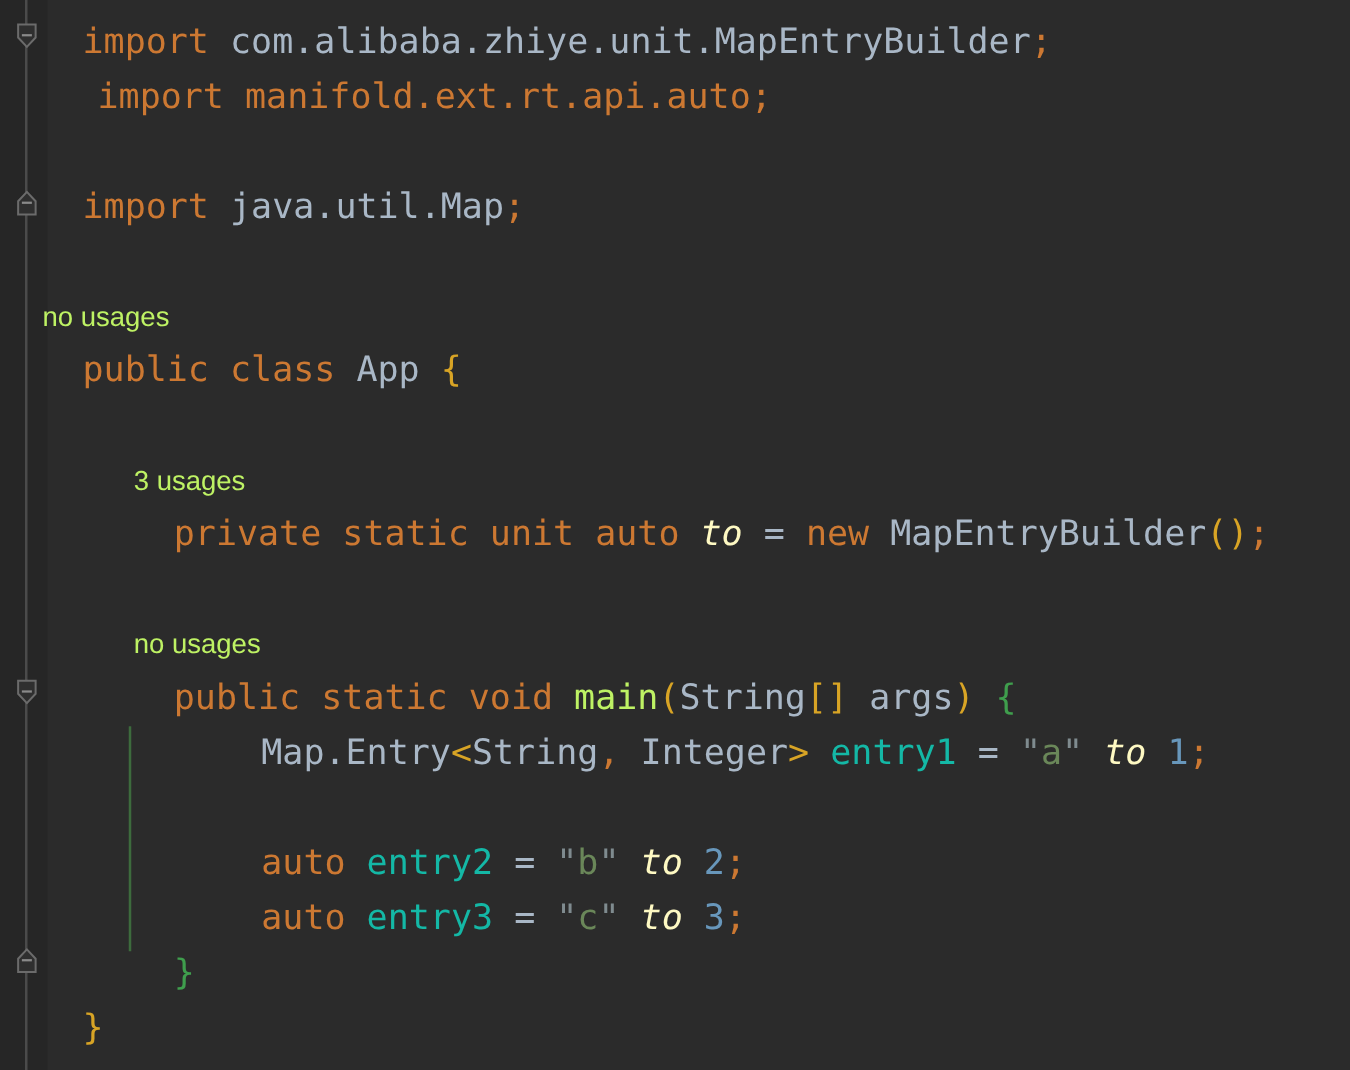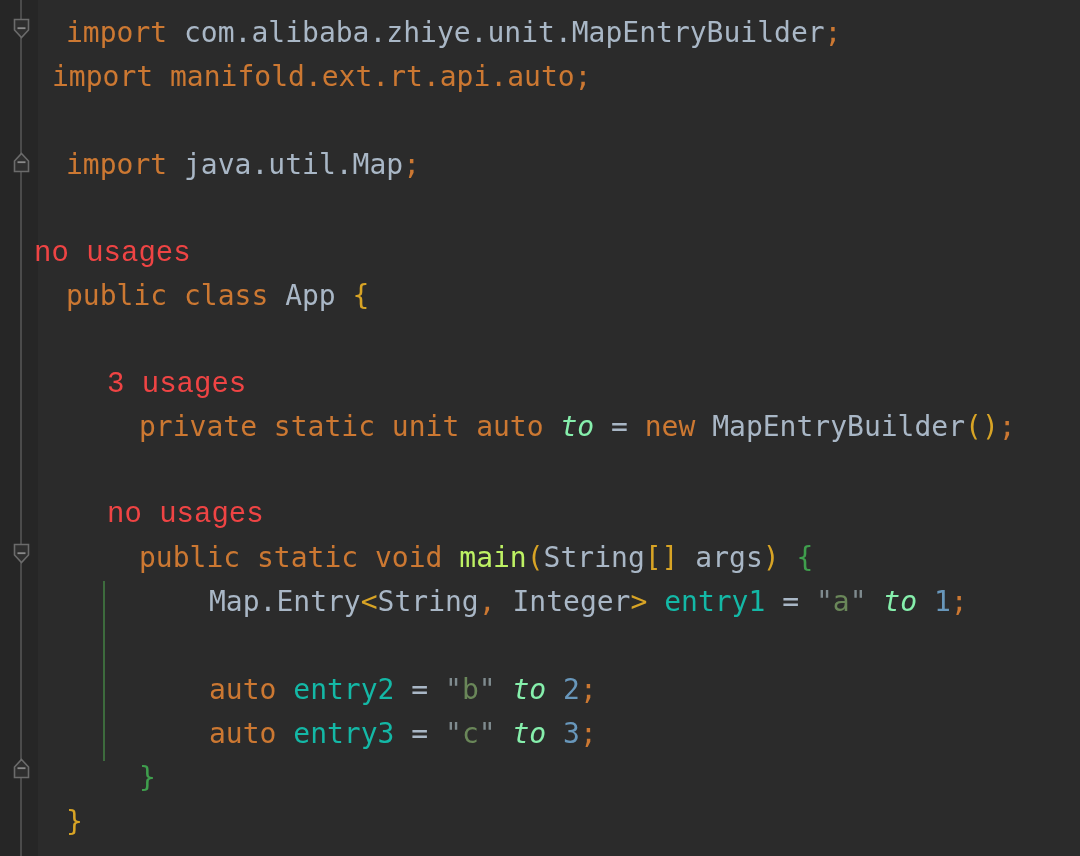--- a/index.html
+++ b/index.html
@@ -142,7 +142,7 @@
       </div>
     <div id="line-layer">
         <div class="line" style="left: 34px; top: 11px;"><span class="kw">import </span><span class="cls">com.alibaba.zhiye.unit.MapEntryBuilder</span><span class="punc">;</span></div>
-        <div class="line" style="left: 20px; top: 55px;"><span class="kw">import </span><span class="kw">manifold.ext.rt.api.auto;</span></div>
+        <div class="line" style="left: 46px; top: 55px;"><span class="kw">import </span><span class="kw">manifold.ext.rt.api.auto;</span></div>
         <div class="line" style="left: 34px; top: 99px;"></div>
         <div class="line" style="left: 34px; top: 143px;"><span class="kw">import </span><span class="cls">java.util.Map</span><span class="punc">;</span></div>
         <div class="line" style="left: 34px; top: 187px;"></div>

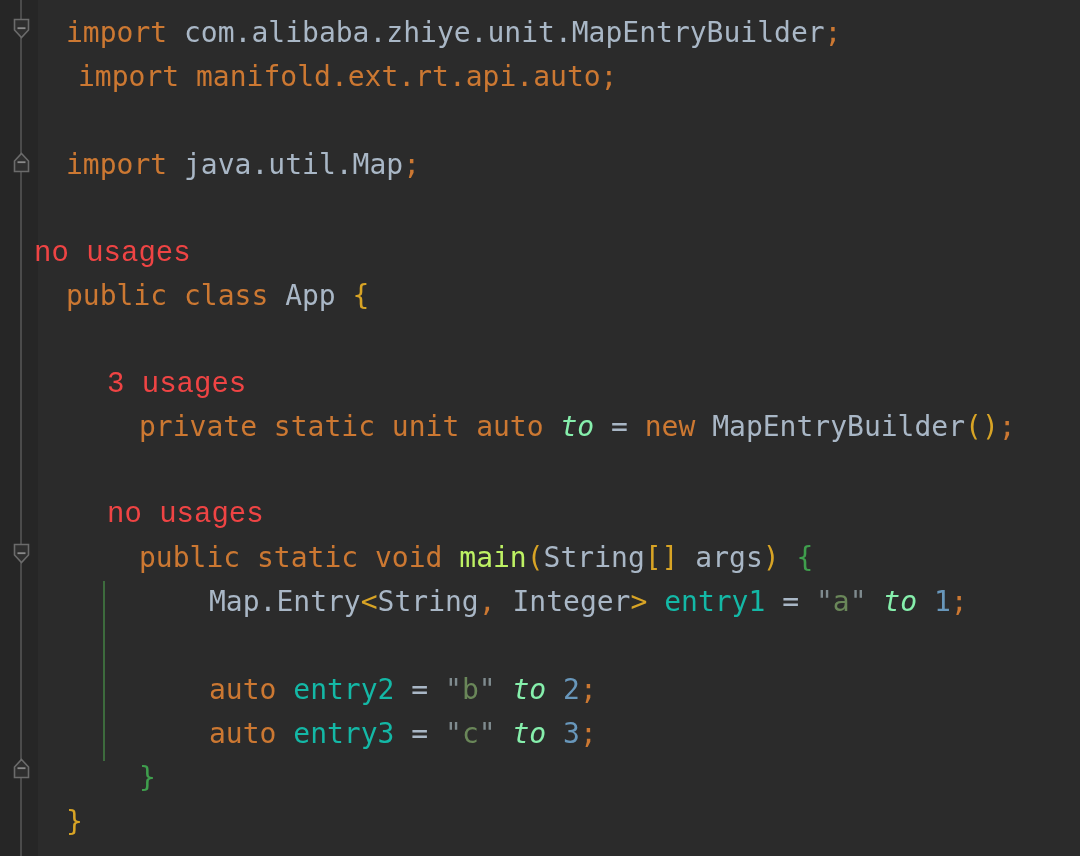--- a/index.html
+++ b/index.html
@@ -70,9 +70,9 @@
     height: 34px;
     line-height: 34px;
     white-space: pre;
-    font-family: Liberation Mono, monospace;
-    font-size: 29px;
-    color: #ef4444;
+    font-family: Liberation Sans, sans-serif;
+    font-size: 22px;
+    color: #bef264;
   }
 
   

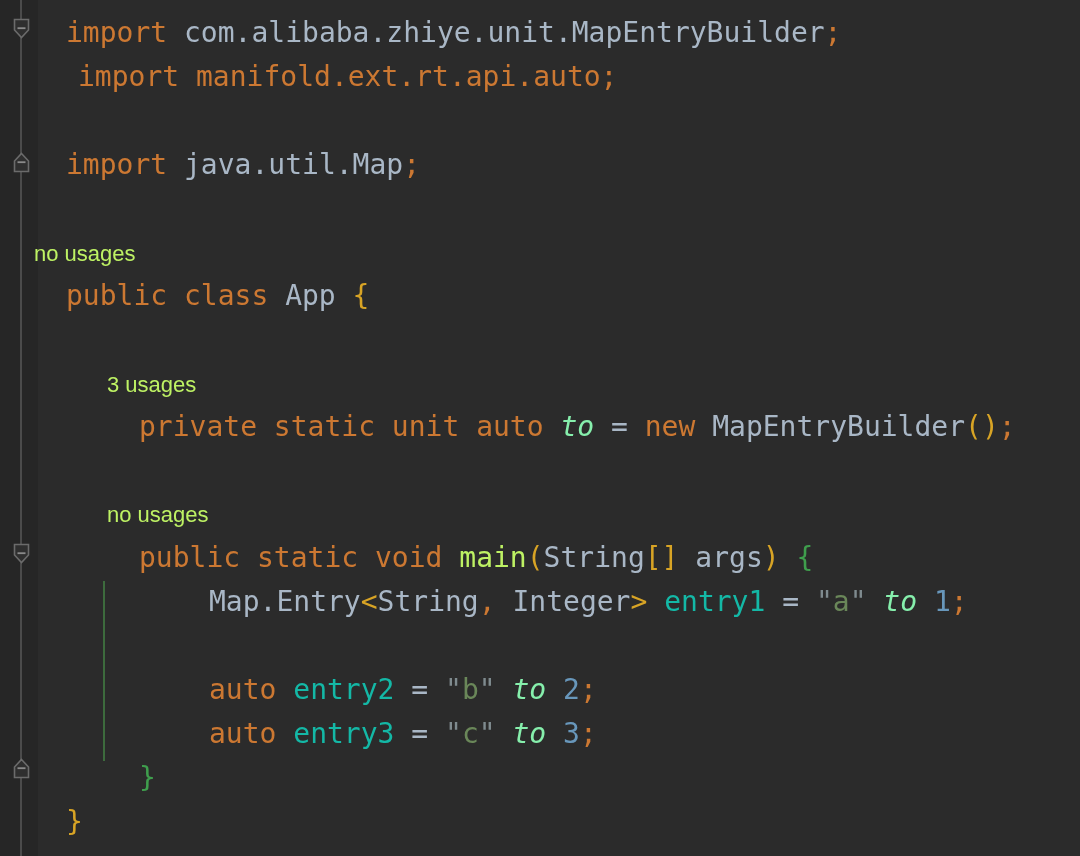--- a/index.html
+++ b/index.html
@@ -94,7 +94,7 @@
   .str     { color: #6a8759; }              
   .strq    { color: #7f8b8f; }              
   .num     { color: #6897bb; }              
-  .ext     { color: #86efac; font-style: italic; }              
+  .ext     { color: #fef9c3; font-style: italic; }              
 </style>
 </head>
 <body>

